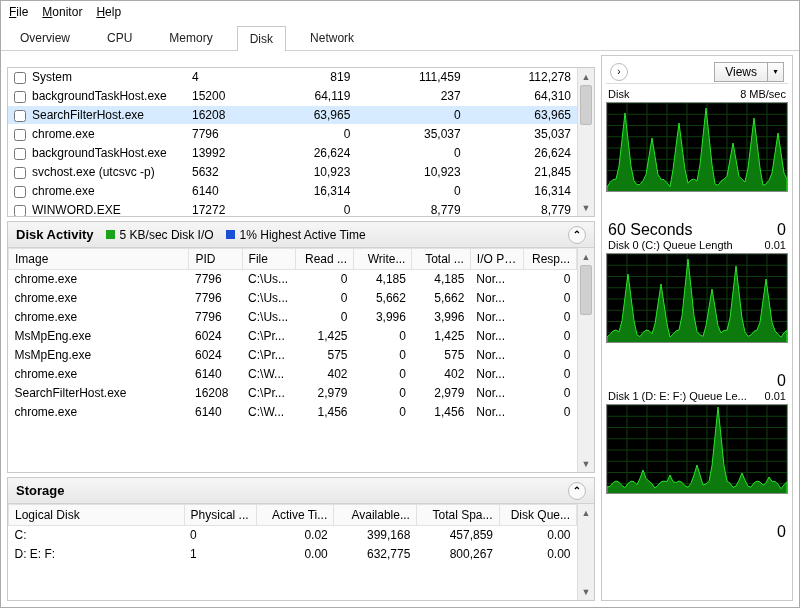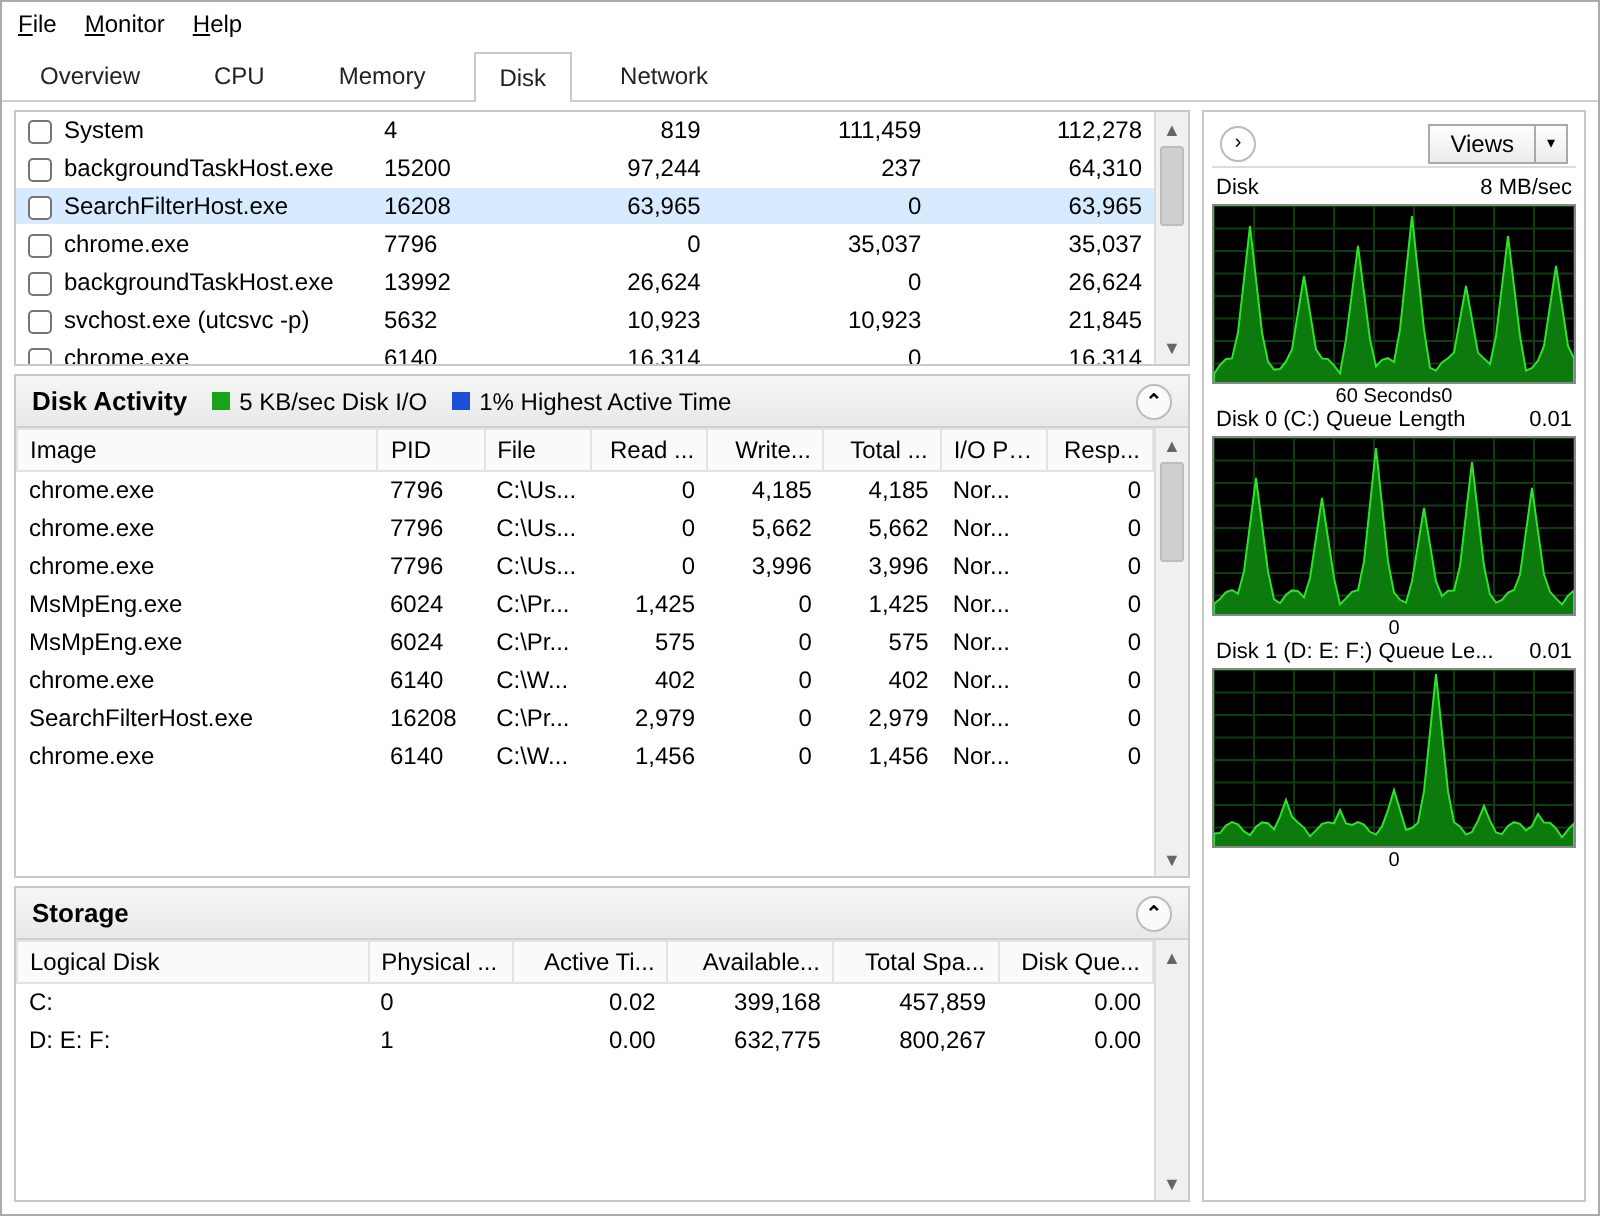--- a/index.html
+++ b/index.html
@@ -22,7 +22,7 @@
   .leftcol { flex:1; display:flex; flex-direction:column; gap:4px; overflow:hidden; }
   .rightcol { width:192px; border:1px solid #c9c9c9; display:flex; flex-direction:column; padding:4px; gap:4px; overflow:hidden; }
   .panel { border:1px solid #c9c9c9; display:flex; flex-direction:column; overflow:hidden; }
-  .panel.top { height:128px; }
+  .panel.top { height:150px;margin-top:12px; }
   .panel.mid { height:252px; }
   .panel.bot { flex:1; }
   .panel-head { height:26px; background:linear-gradient(#f6f6f6,#e8e8e8); border-bottom:1px solid #d0d0d0; display:flex; align-items:center; padding:0 8px; font-weight:bold; gap:12px; }

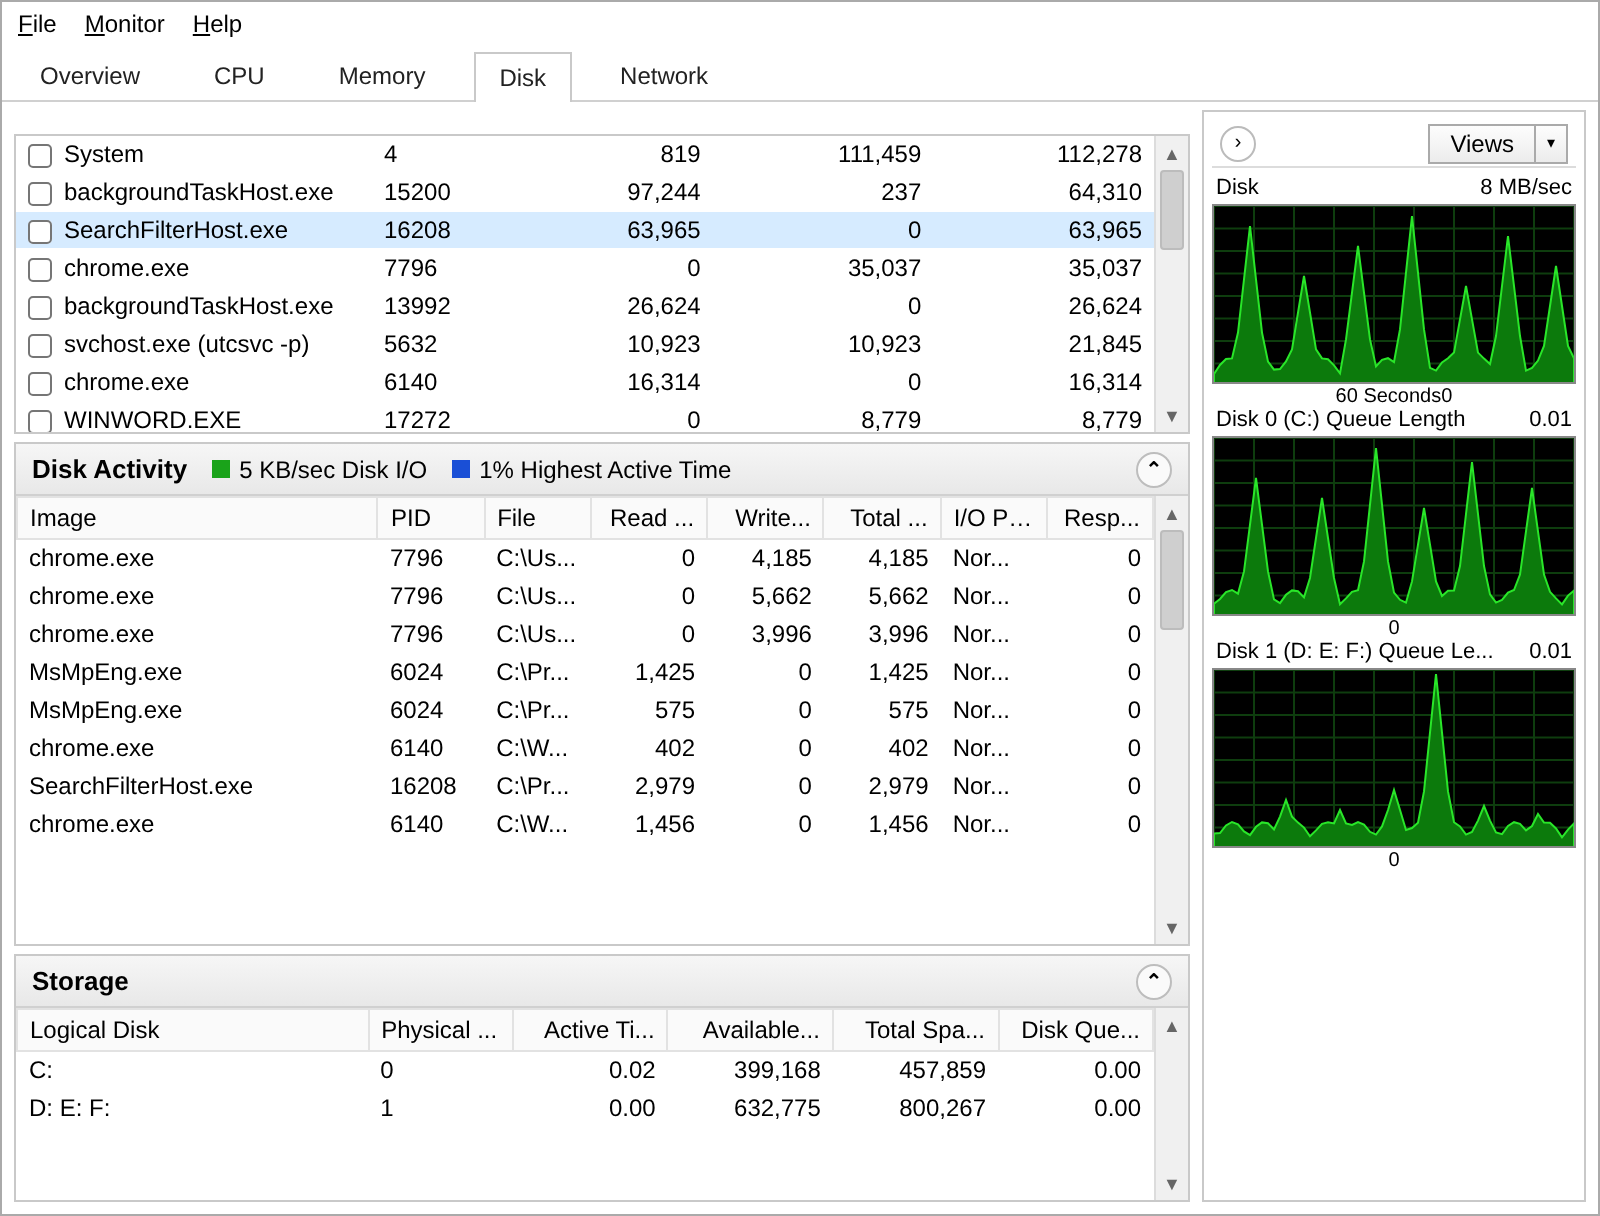--- a/index.html
+++ b/index.html
@@ -106,7 +106,7 @@
                     <td class="chkcell"><input type="checkbox" style=""></td>
                     <td>backgroundTaskHost.exe</td>
                     <td>15200</td>
-                    <td class="num">97,244</td>
+                    <td class="num">64,119</td>
                     <td class="num">237</td>
                     <td class="num">64,310</td>
                   </tr>

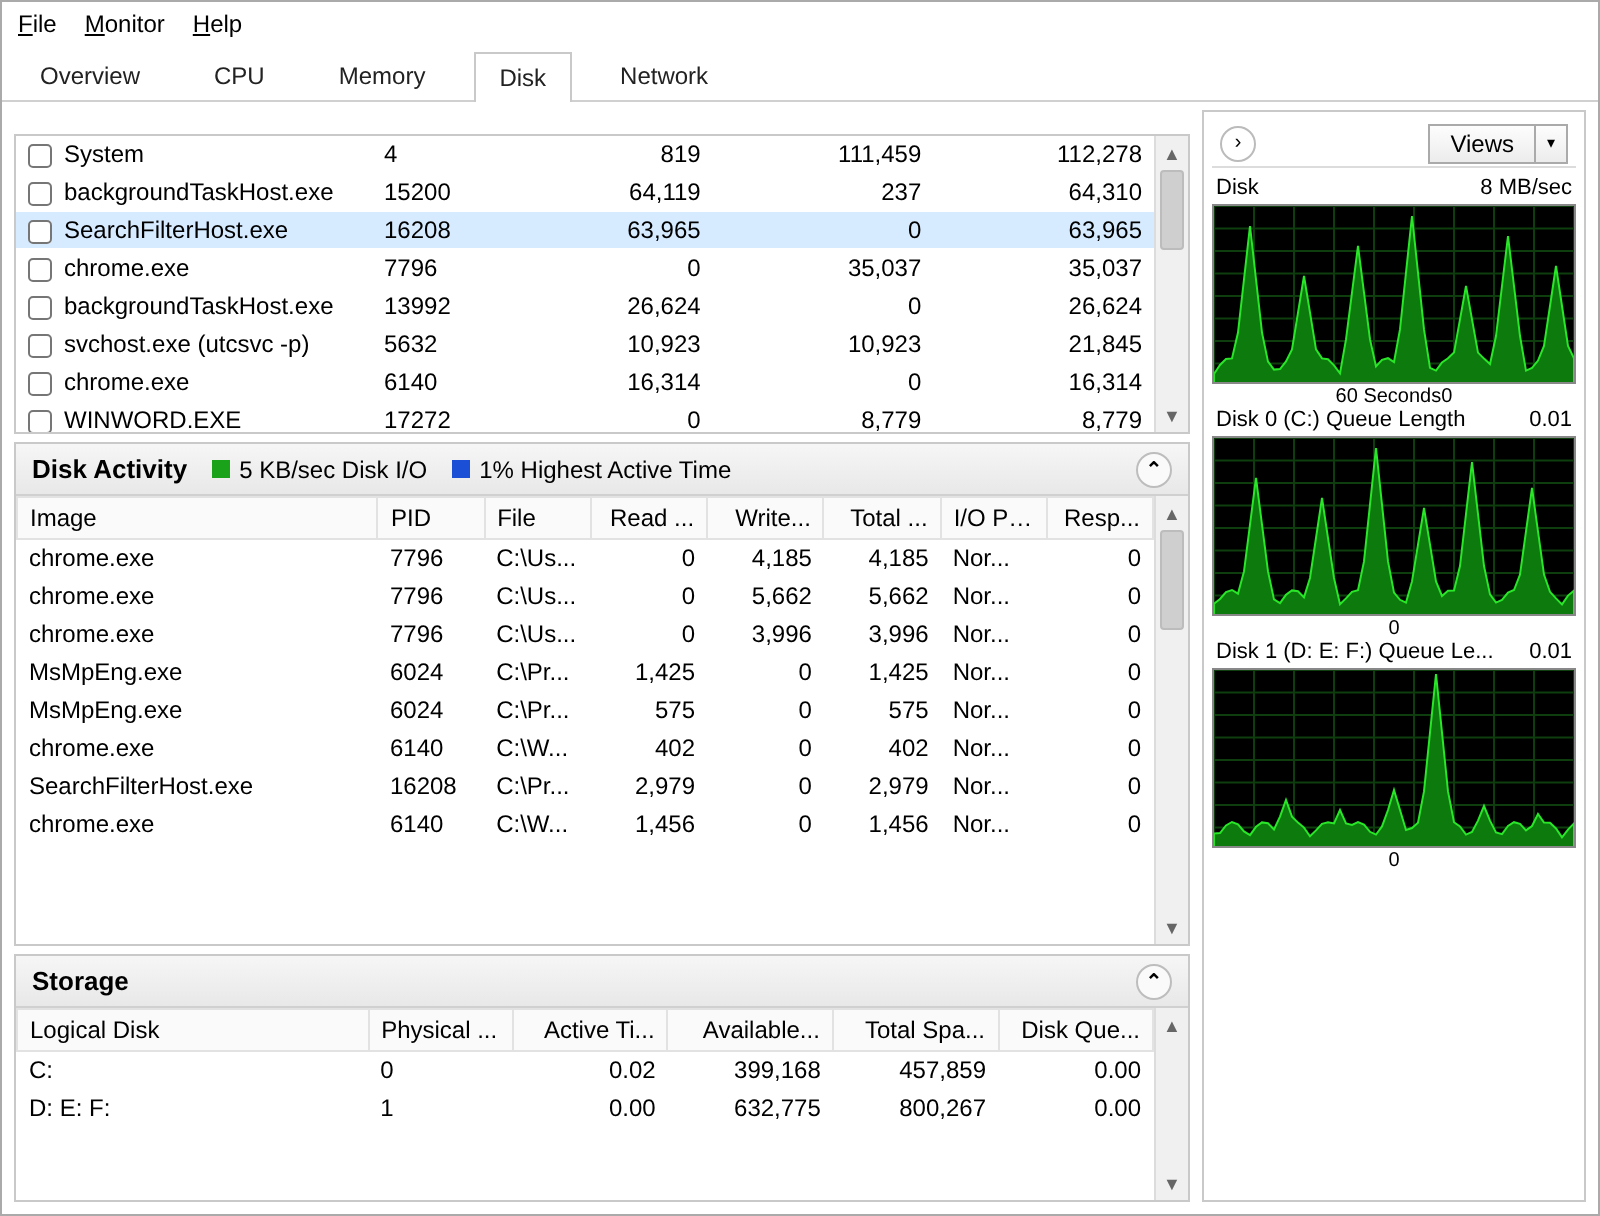--- a/index.html
+++ b/index.html
@@ -54,7 +54,7 @@
   .chartlabel { display:flex; justify-content:space-between; font-size:11px; padding:0 2px 2px; }
   .chart { width:100%; height:90px; background:#000; border:1px solid #888; position:relative; overflow:hidden; }
   .chart svg { position:absolute; inset:0; }
-  .chartfooter { display:flex; justify-content:center; font-size:10px; padding:1px 2px 0; }
+  .chartfooter { display:flex; justify-content:space-between; font-size:16px; padding:1px 2px 0;margin-top:28px; }
   .gridlines line { stroke:#0e3d0e; stroke-width:1; }
 </style>
 </head>

